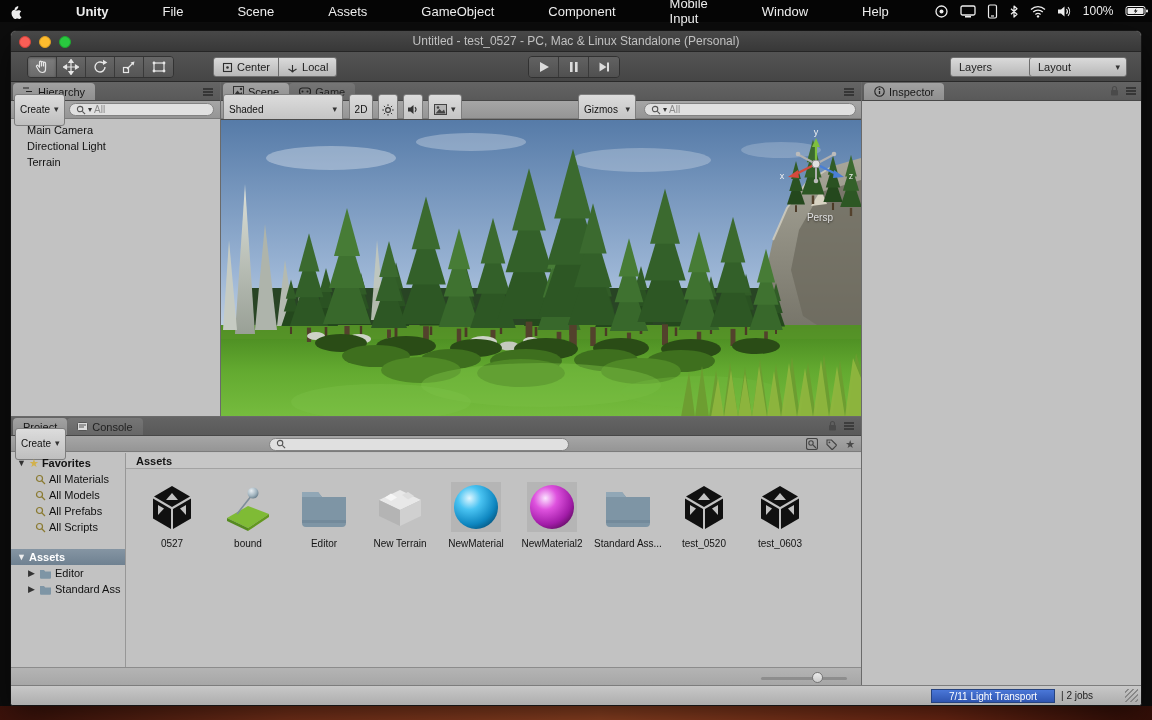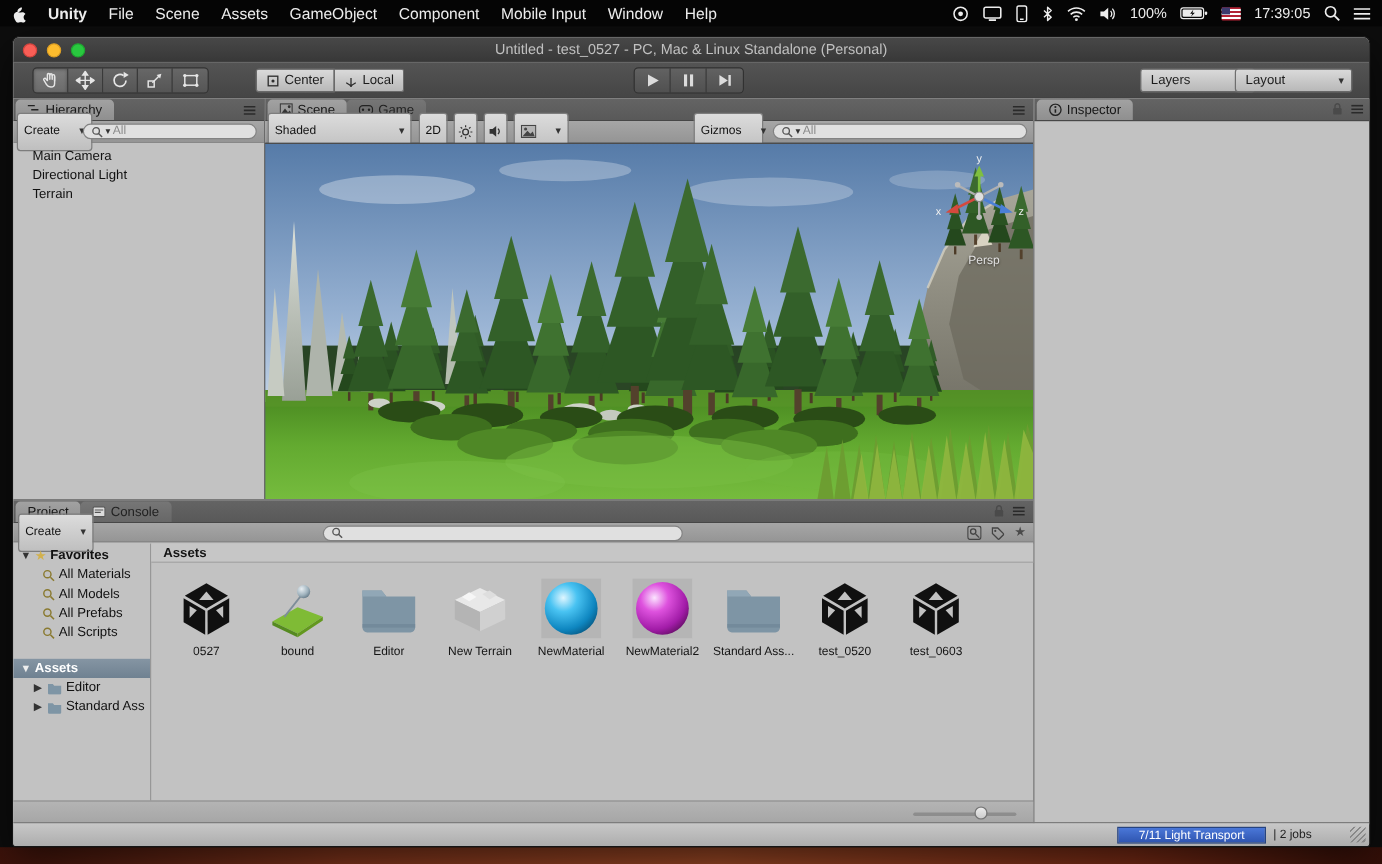--- a/index.html
+++ b/index.html
@@ -8,7 +8,7 @@
 
   
   #menubar { position:absolute; left:0; top:0; right:0; height:22px; background:#050505;
-             color:#ededed; display:flex; align-items:center; font-size:13px; z-index:50; }
+             color:#ededed; display:flex; align-items:center; font-size:13px; z-index:50;gap:36px; }
   .mb-item { padding:0 9px; height:22px; display:flex; align-items:center; }
   .mb-app { font-weight:bold; }
   #mb-right { margin-left:auto; display:flex; align-items:center; gap:11px; padding-right:10px; font-size:12px;justify-content:center; }

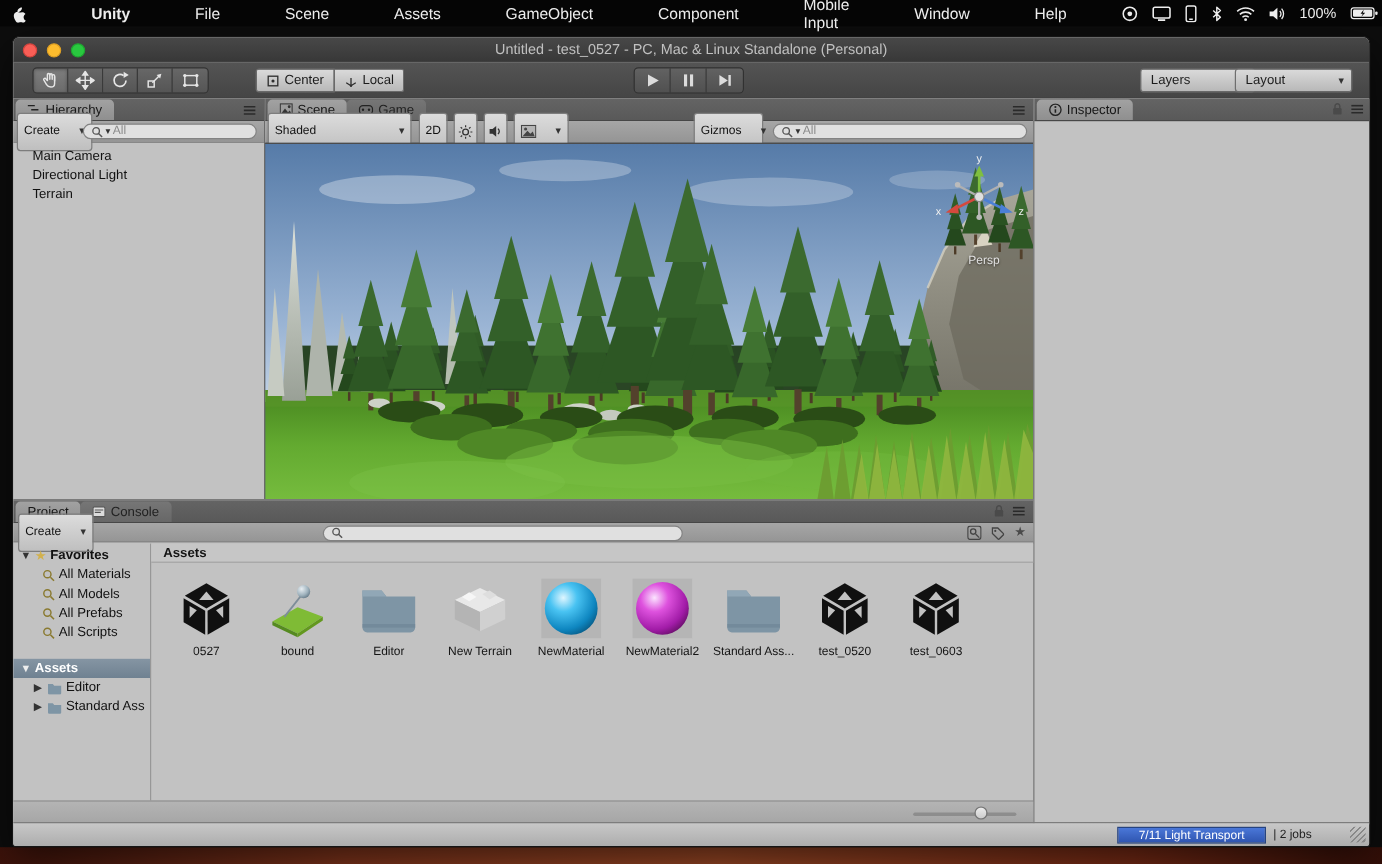--- a/index.html
+++ b/index.html
@@ -75,7 +75,7 @@
   .subbar { height:18px; background:linear-gradient(#a6a6a6,#959595); border-bottom:1px solid #7b7b7b;
             position:relative; display:flex; align-items:center; }
   .ctrl { background:linear-gradient(#dcdcdc,#bfbfbf); border:1px solid #7d7d7d; border-radius:3px;
-          font-size:10px; color:#111; display:inline-flex; align-items:center; gap:16px;
+          font-size:10px; color:#111; display:inline-flex; align-items:center; gap:4px;
           height:14px; padding:15px 5px; }
   .searchpill { background:#e0e0e0; border:1px solid #828282; border-radius:8px; height:13px;
                 display:flex; align-items:center; gap:2px; font-size:10px; color:#8a8a8a; padding:0 6px; }

